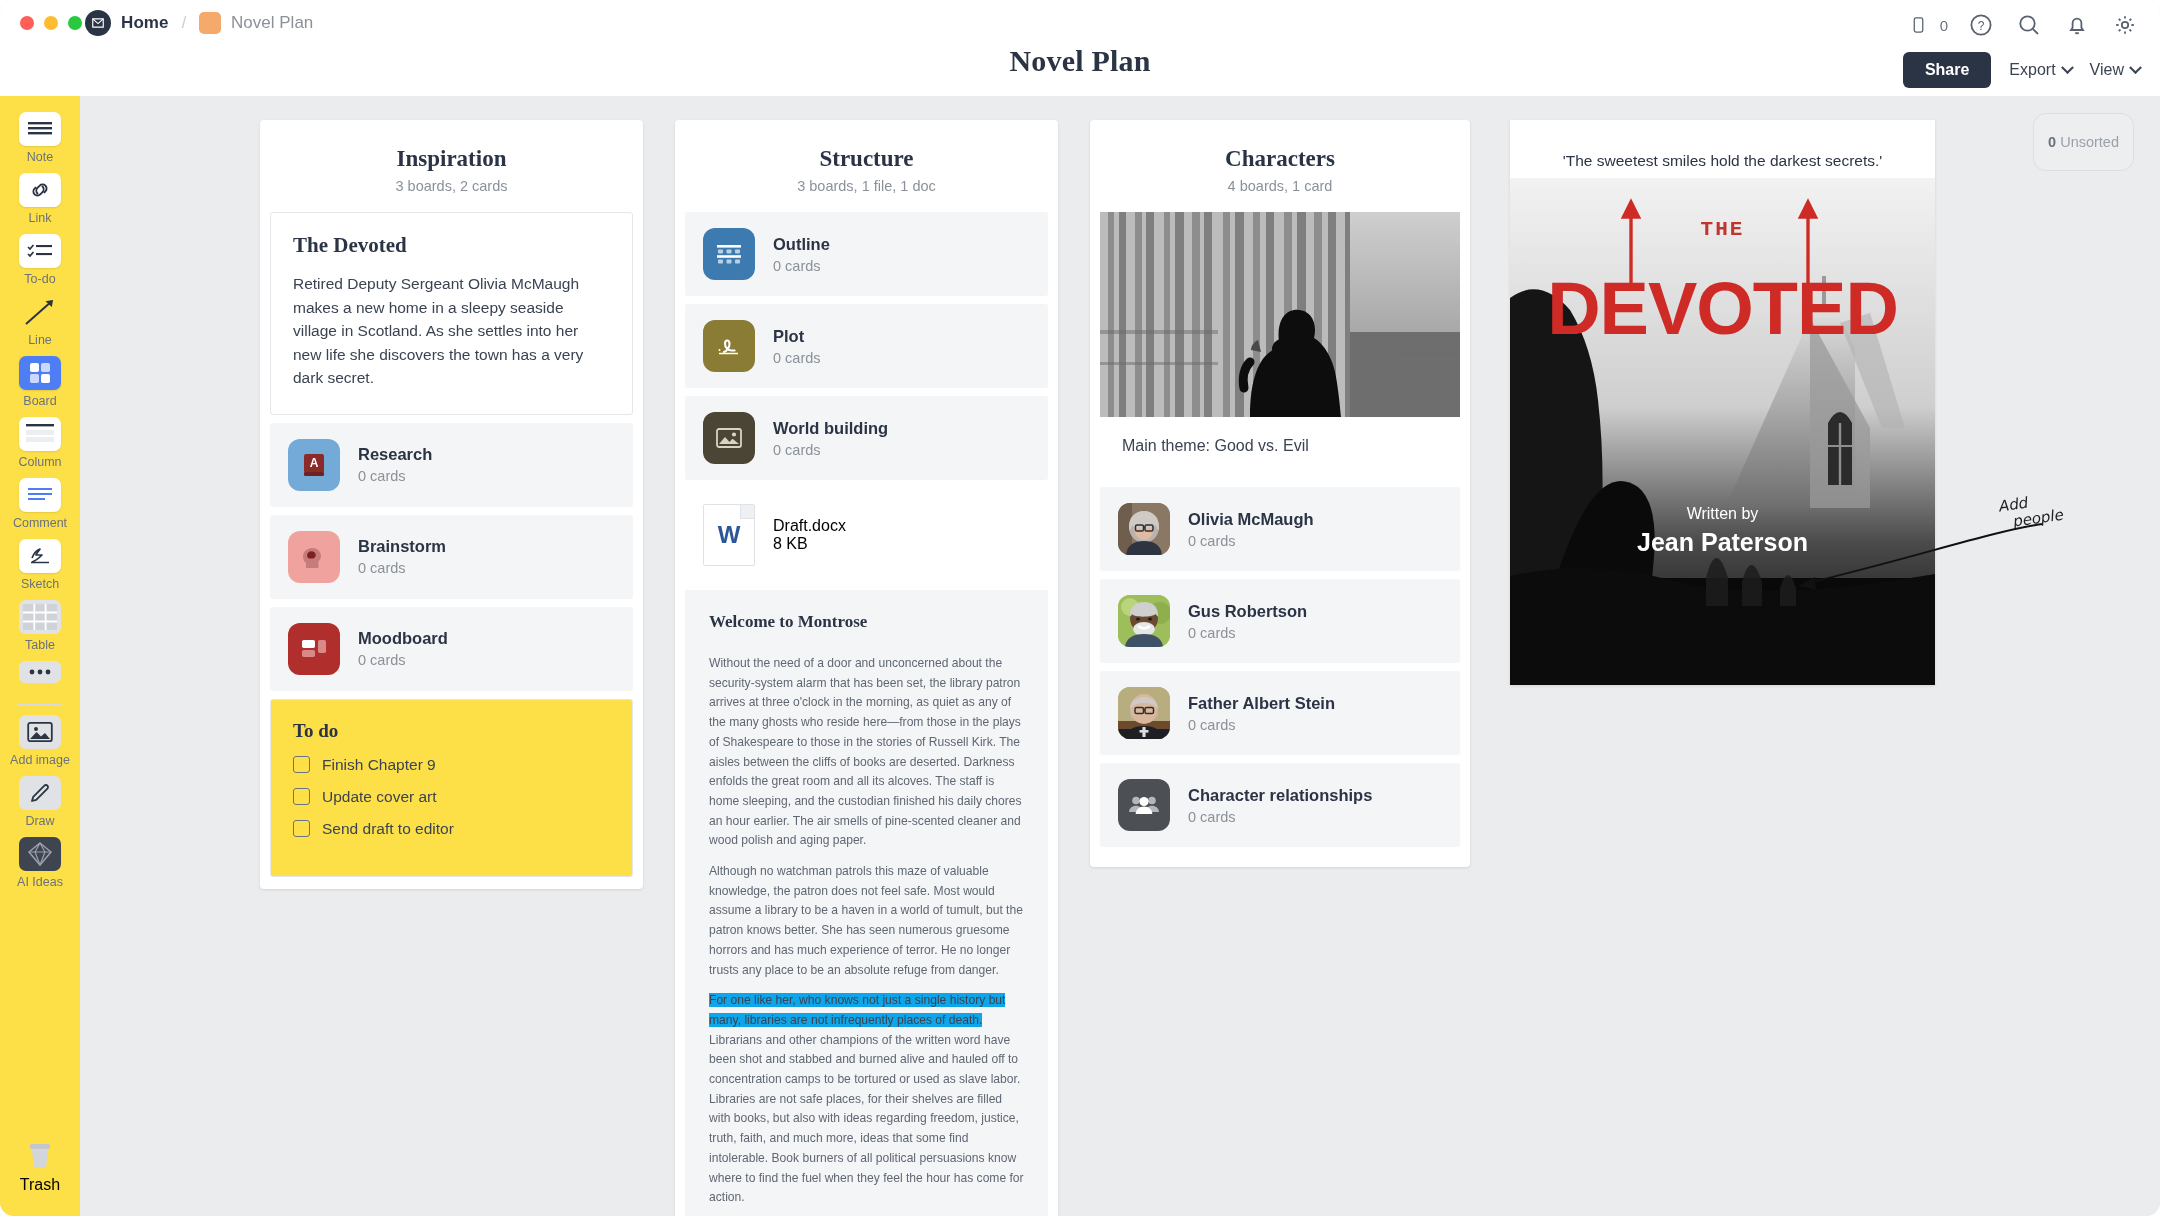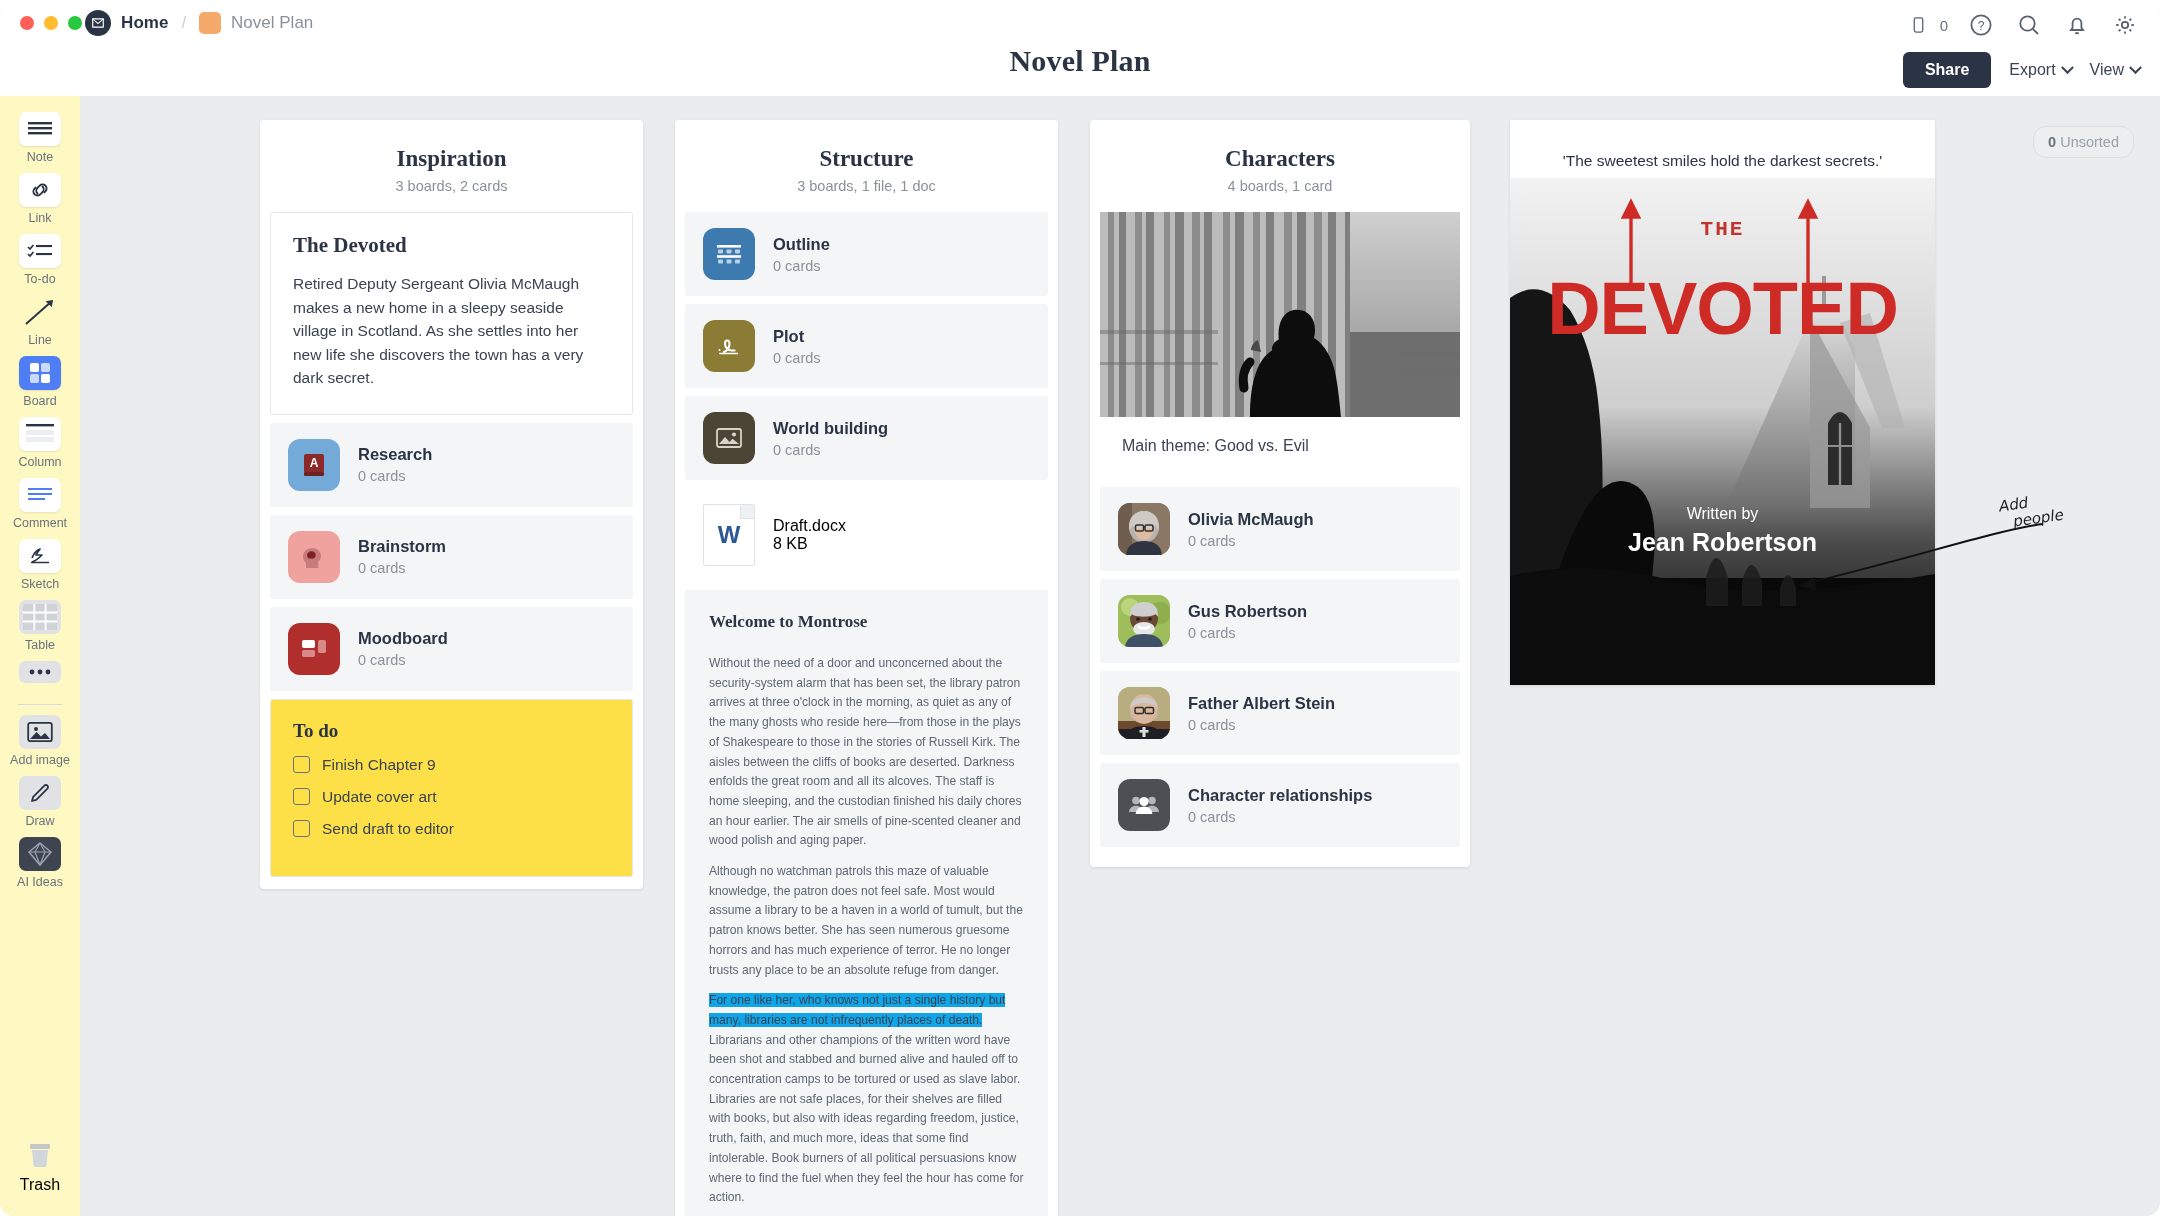--- a/index.html
+++ b/index.html
@@ -91,9 +91,8 @@
   .unsorted {
     position: absolute; right: 26px; top: 17px;
     border: 1px solid #dcdee2; border-radius: 13px;
-    background: #eceef0; padding: 7px 14px; font-size: 14.5px; color: #9ba1aa;
+    background: #eceef0; padding: 20px 14px; font-size: 14.5px; color: #9ba1aa;
     cursor: pointer;
-    margin-top: 13px;
   }
   .unsorted b { color: #6b727d; font-weight: bold; }
 

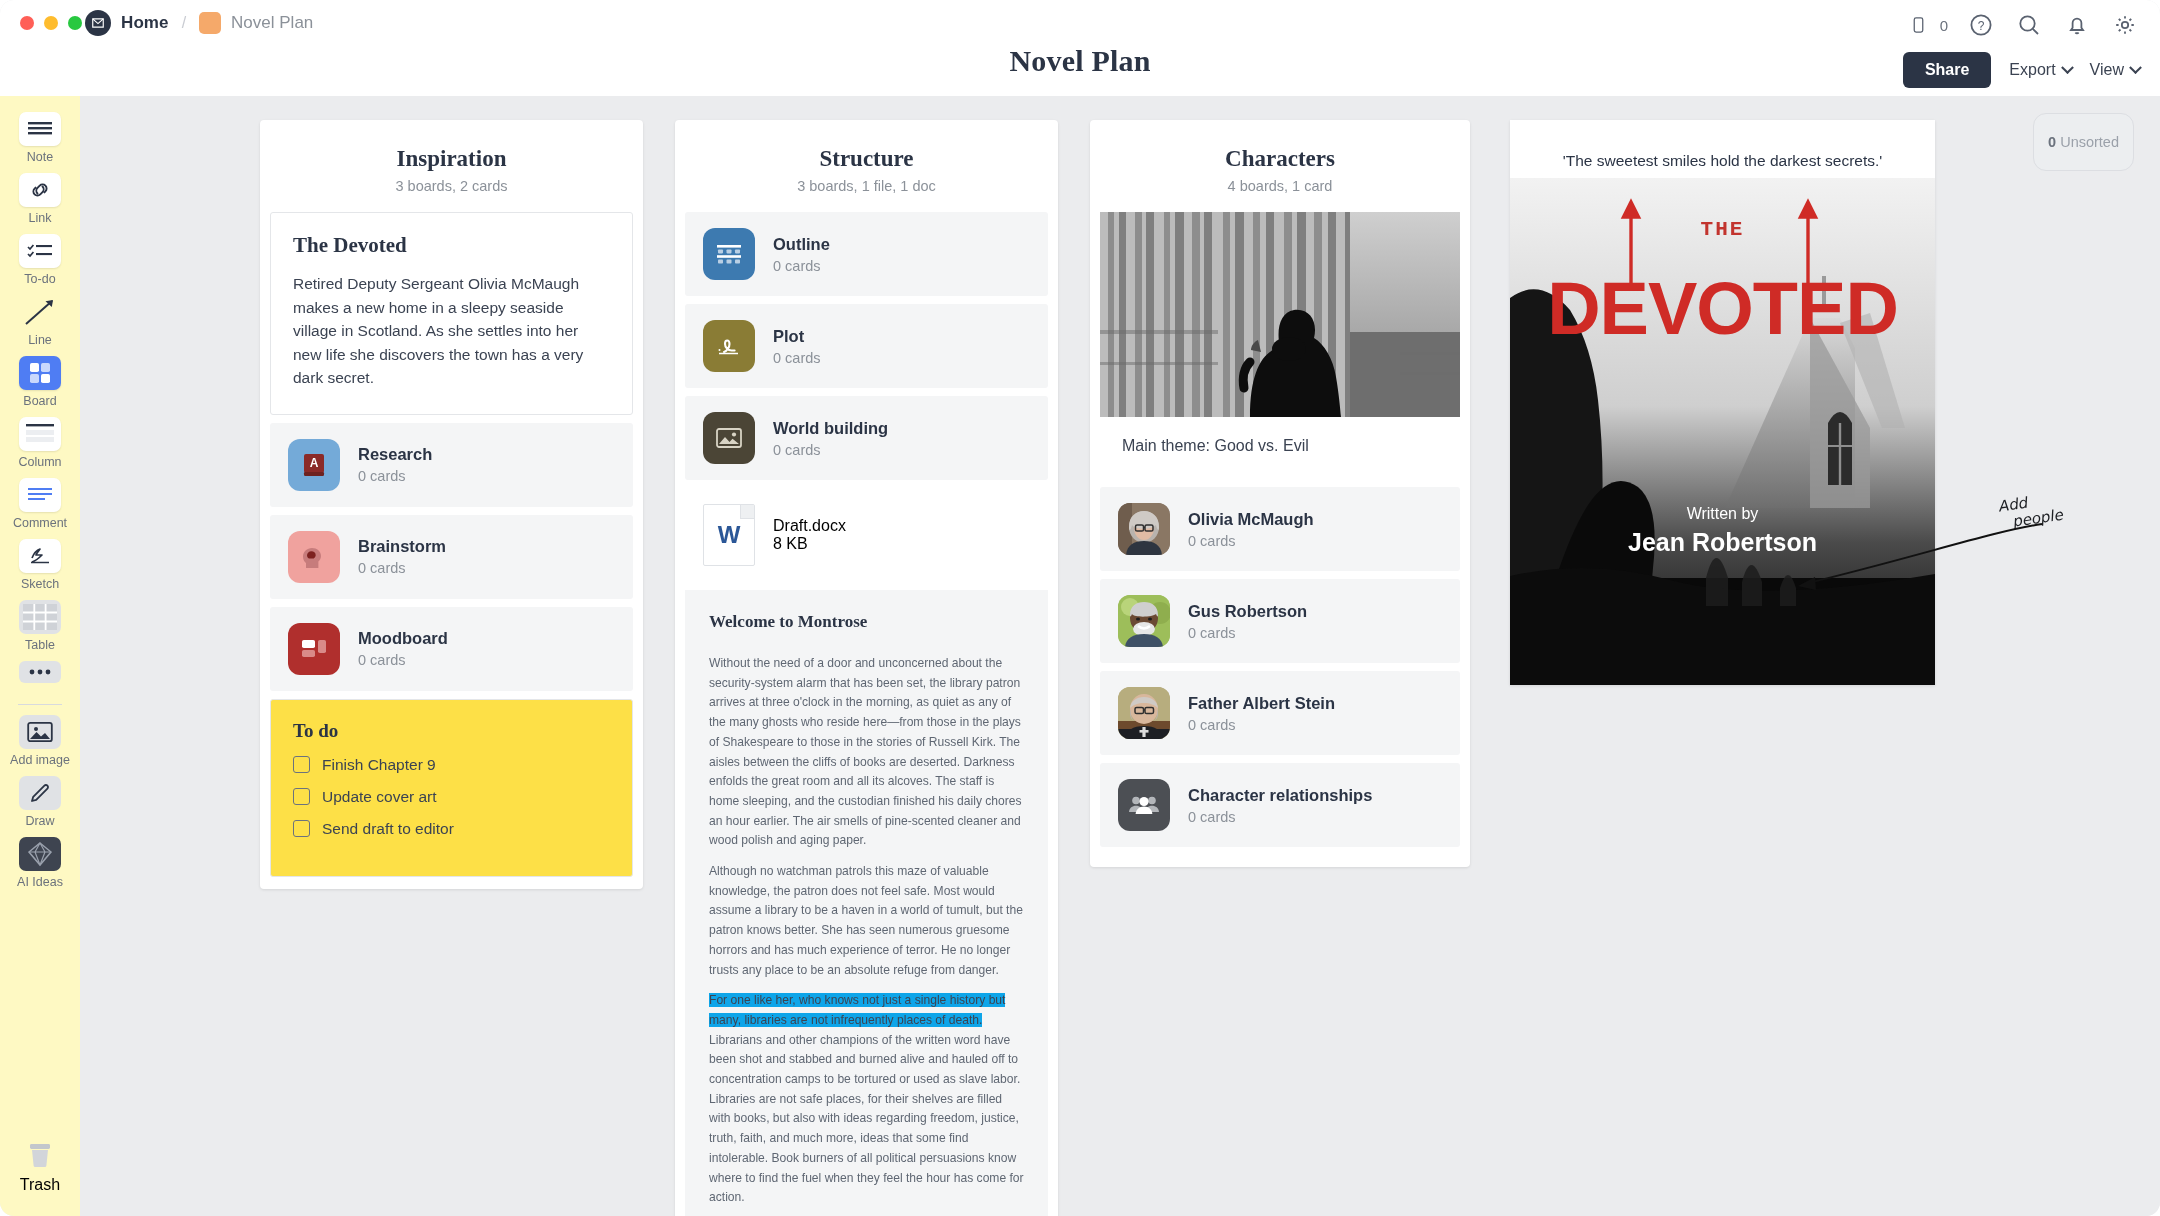--- a/index.html
+++ b/index.html
@@ -65,7 +65,7 @@
   
   .toolbar {
     position: absolute; left: 0; top: 96px; width: 80px; bottom: 0;
-    background: #fef9c3;
+    background: #fde047;
     display: flex; flex-direction: column; align-items: center;
     padding-top: 16px;
     z-index: 20;

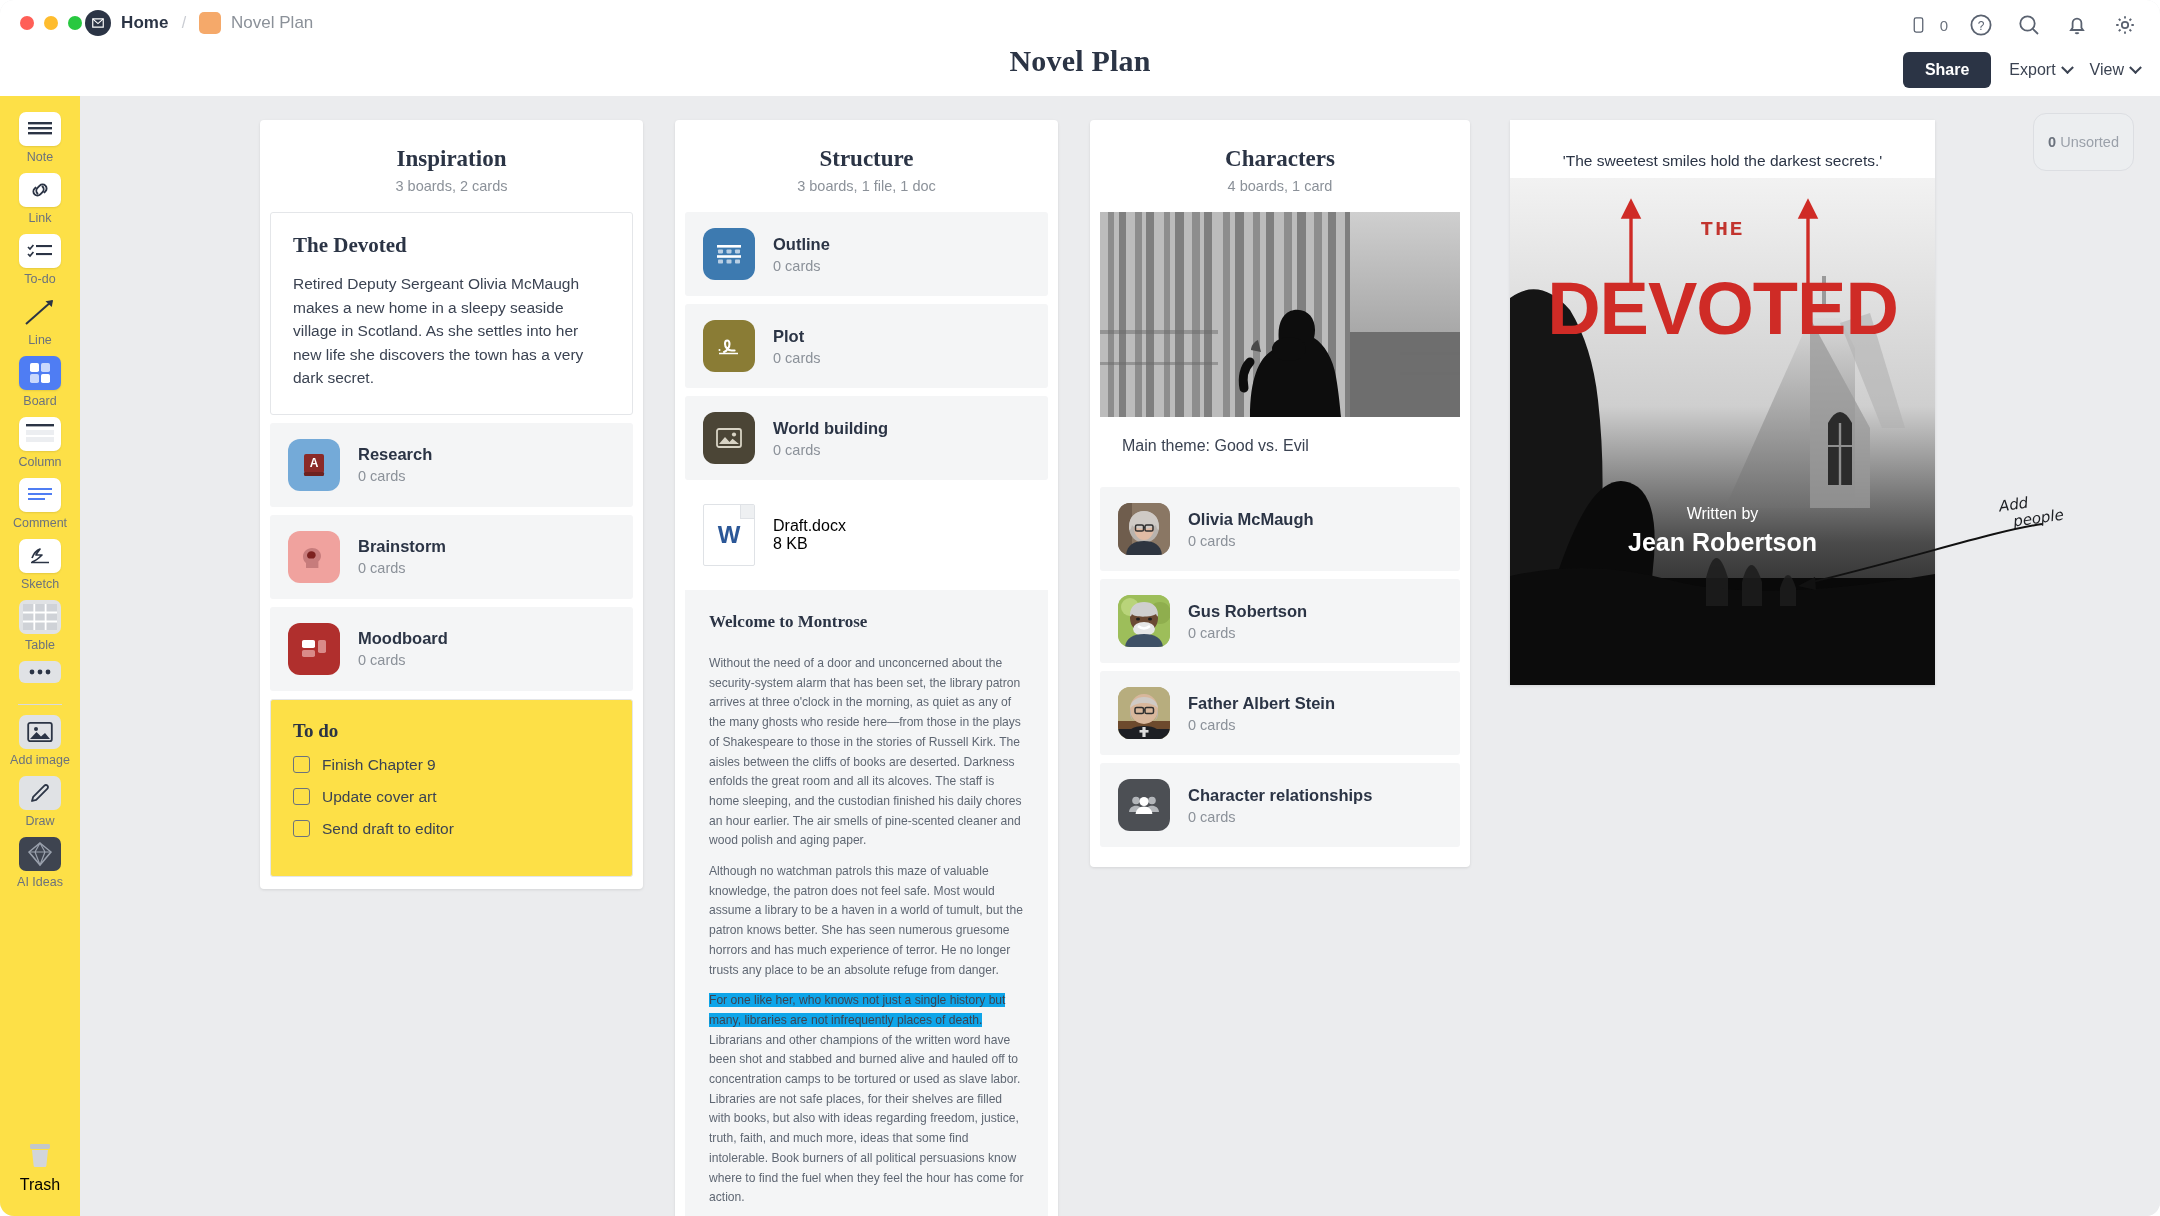--- a/index.html
+++ b/index.html
@@ -783,7 +783,7 @@
       <div class="t1">THE</div>
       <div class="t2">DEVOTED</div>
       <div class="wb">Written by</div>
-      <div class="au">Jean Robertson</div>
+      <div class="au">Jean Paterson</div>
     </div>
 
     <svg style="position:absolute;left:1700px;top:390px;width:290px;height:120px;z-index:40;" viewBox="0 0 290 120">

